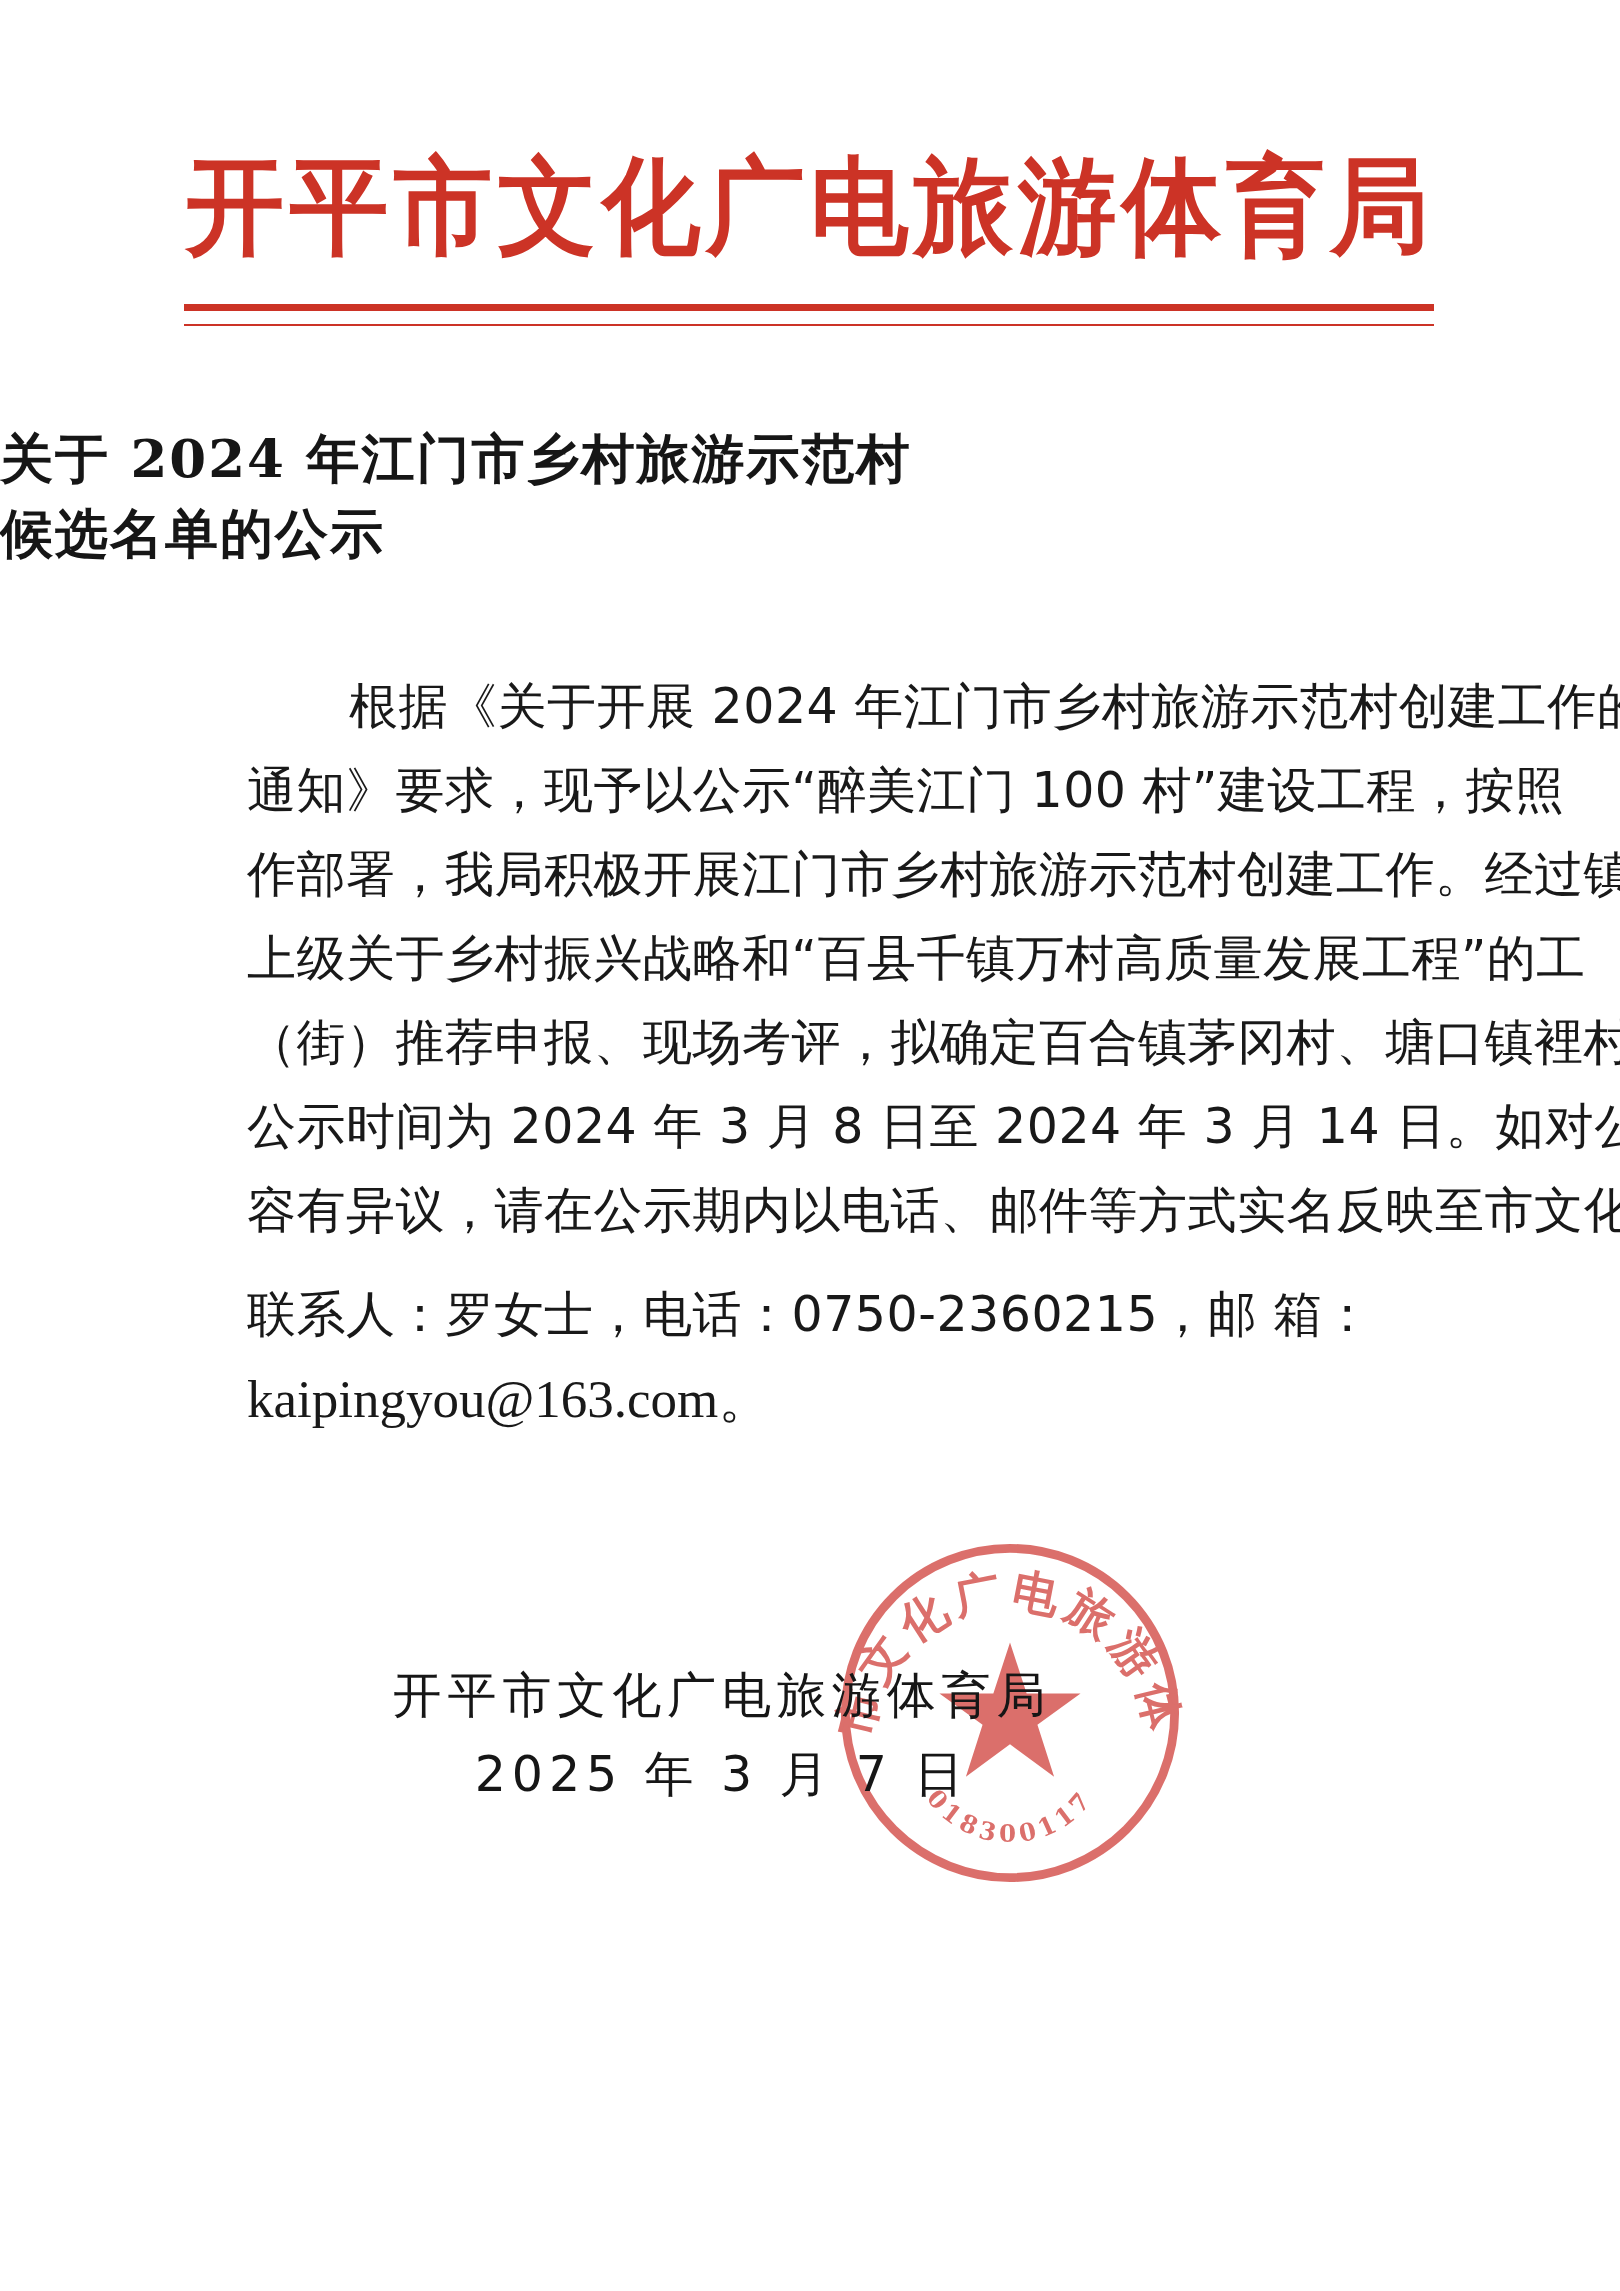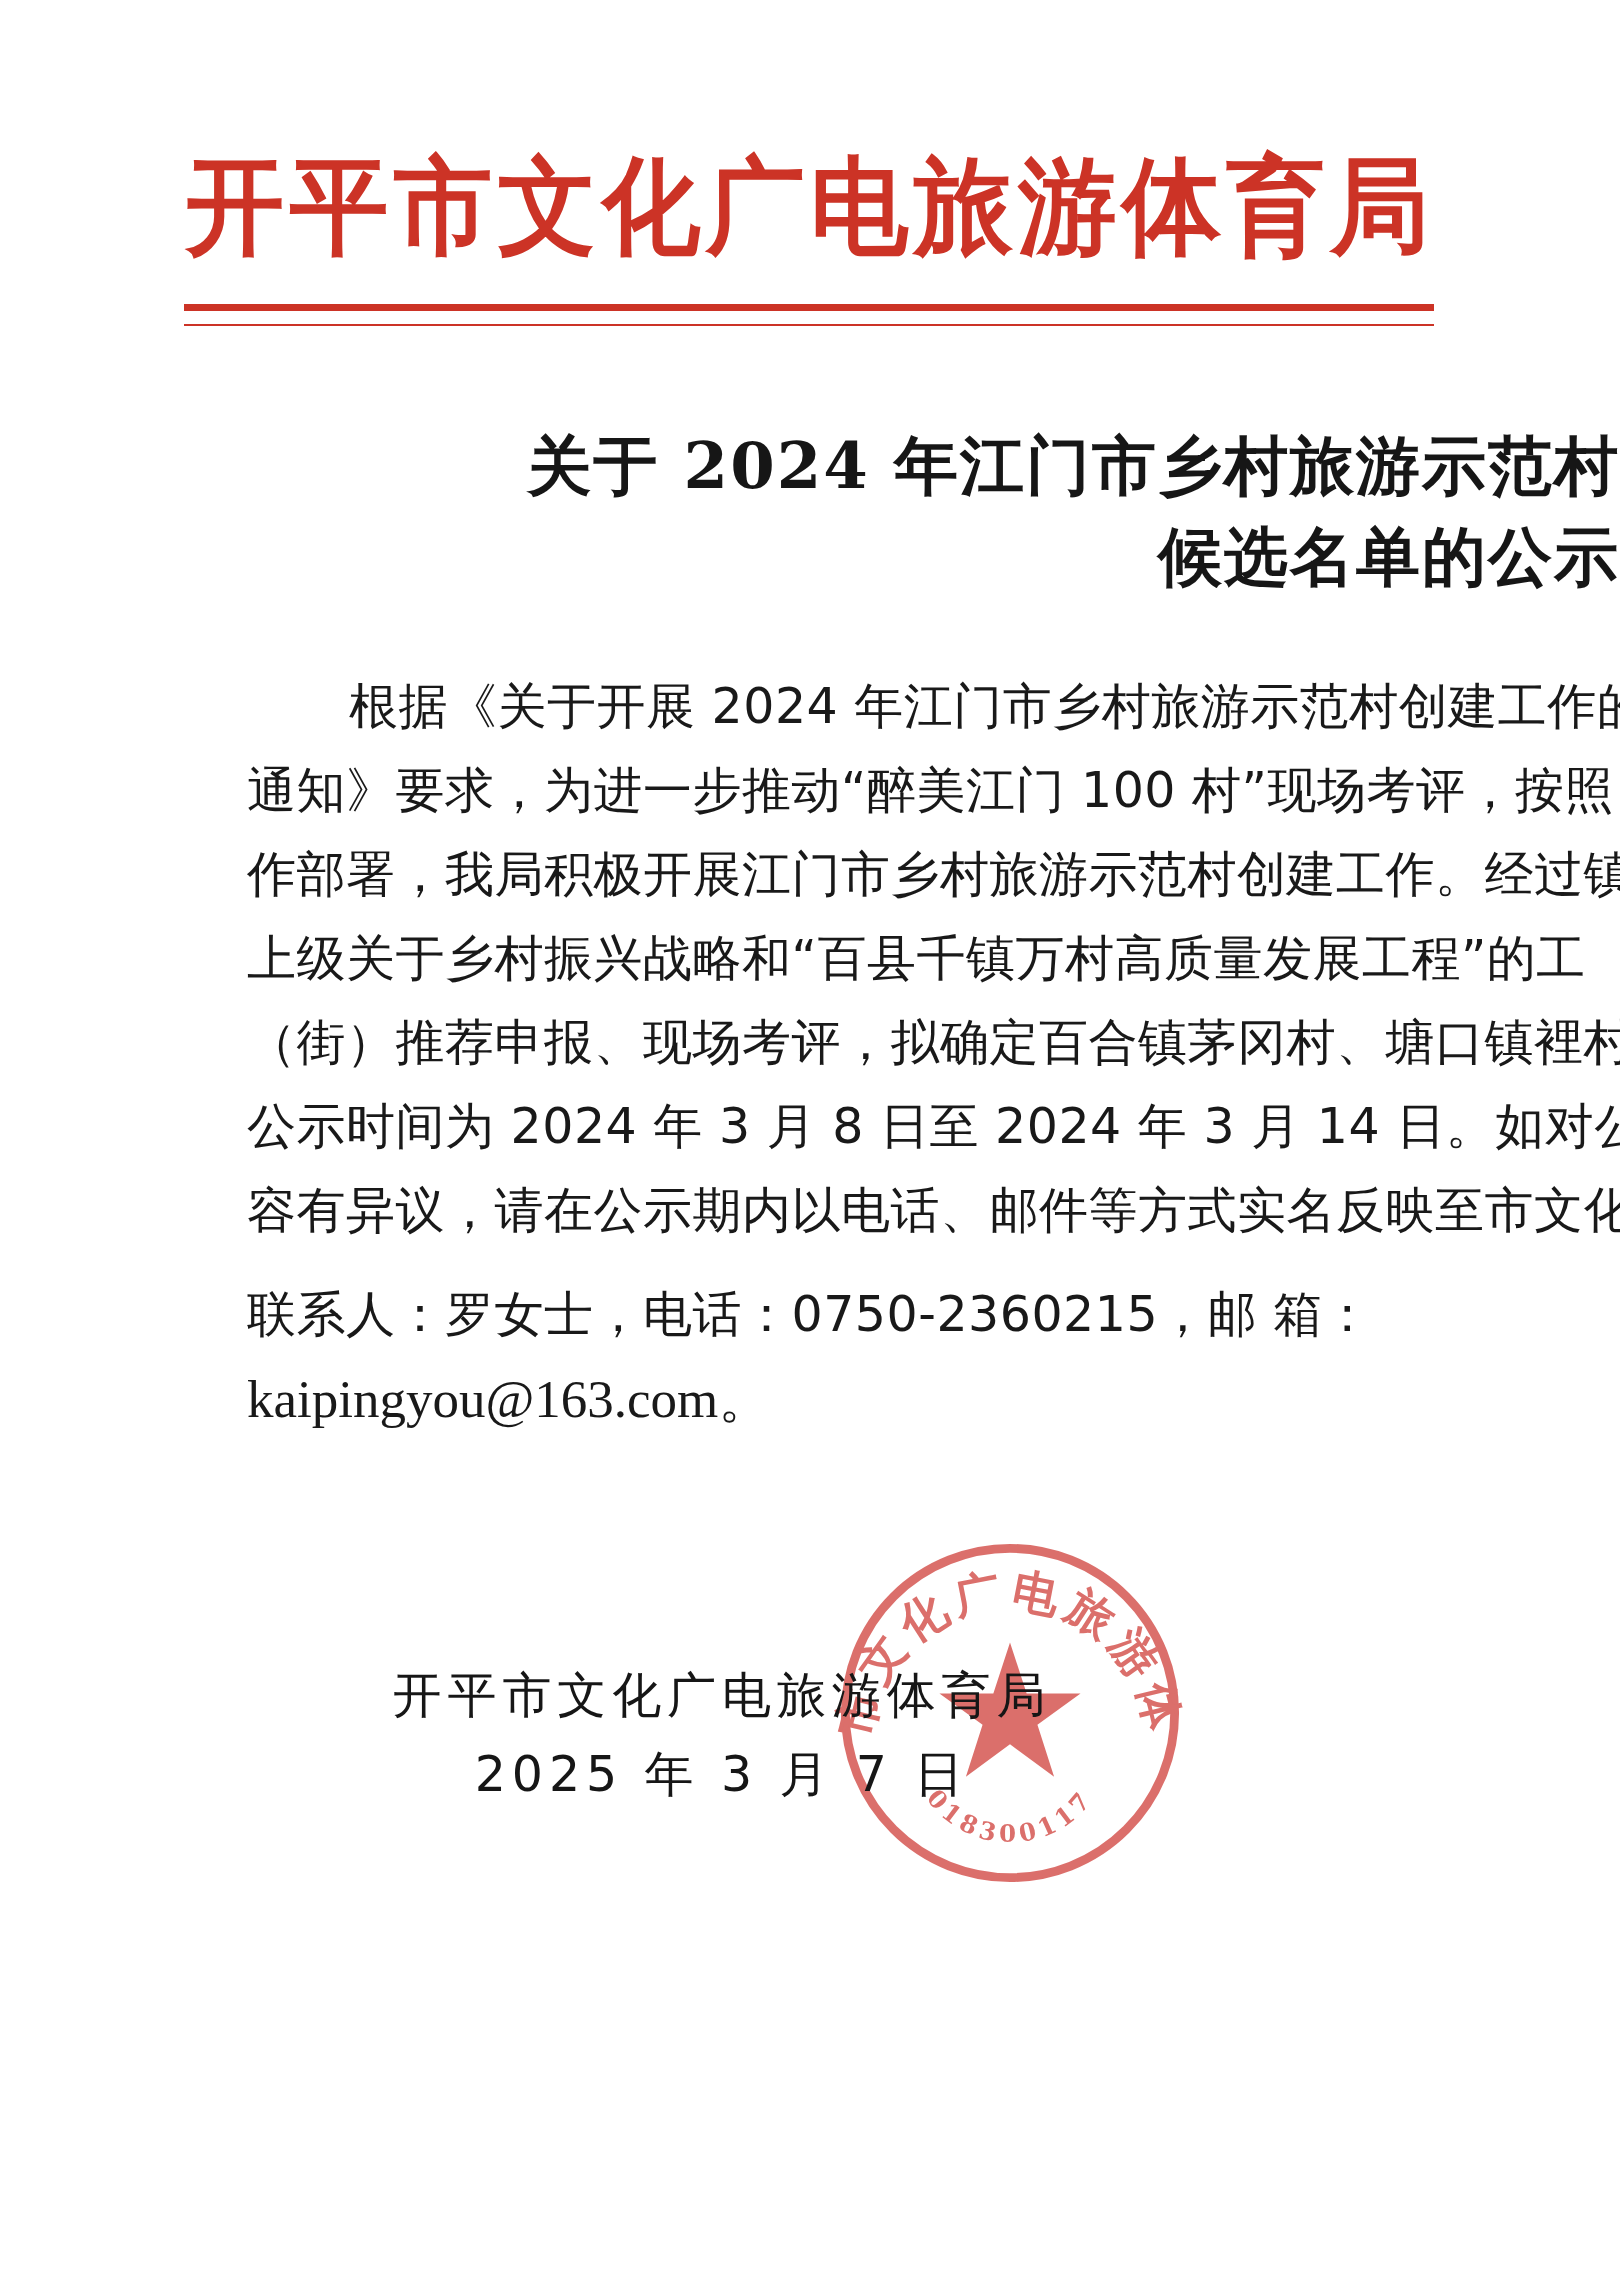--- a/index.html
+++ b/index.html
@@ -65,10 +65,10 @@
     left: 0;
     top: 421px;
     width: 1620px;
-    text-align: right;
+    text-align: left;
     font-family: "DejaVu Serif", "Liberation Serif", serif;
     font-weight: 700;
-    font-size: 64px;
+    font-size: 53px;
     line-height: 1.42;
     letter-spacing: 2px;
     color: #161616;

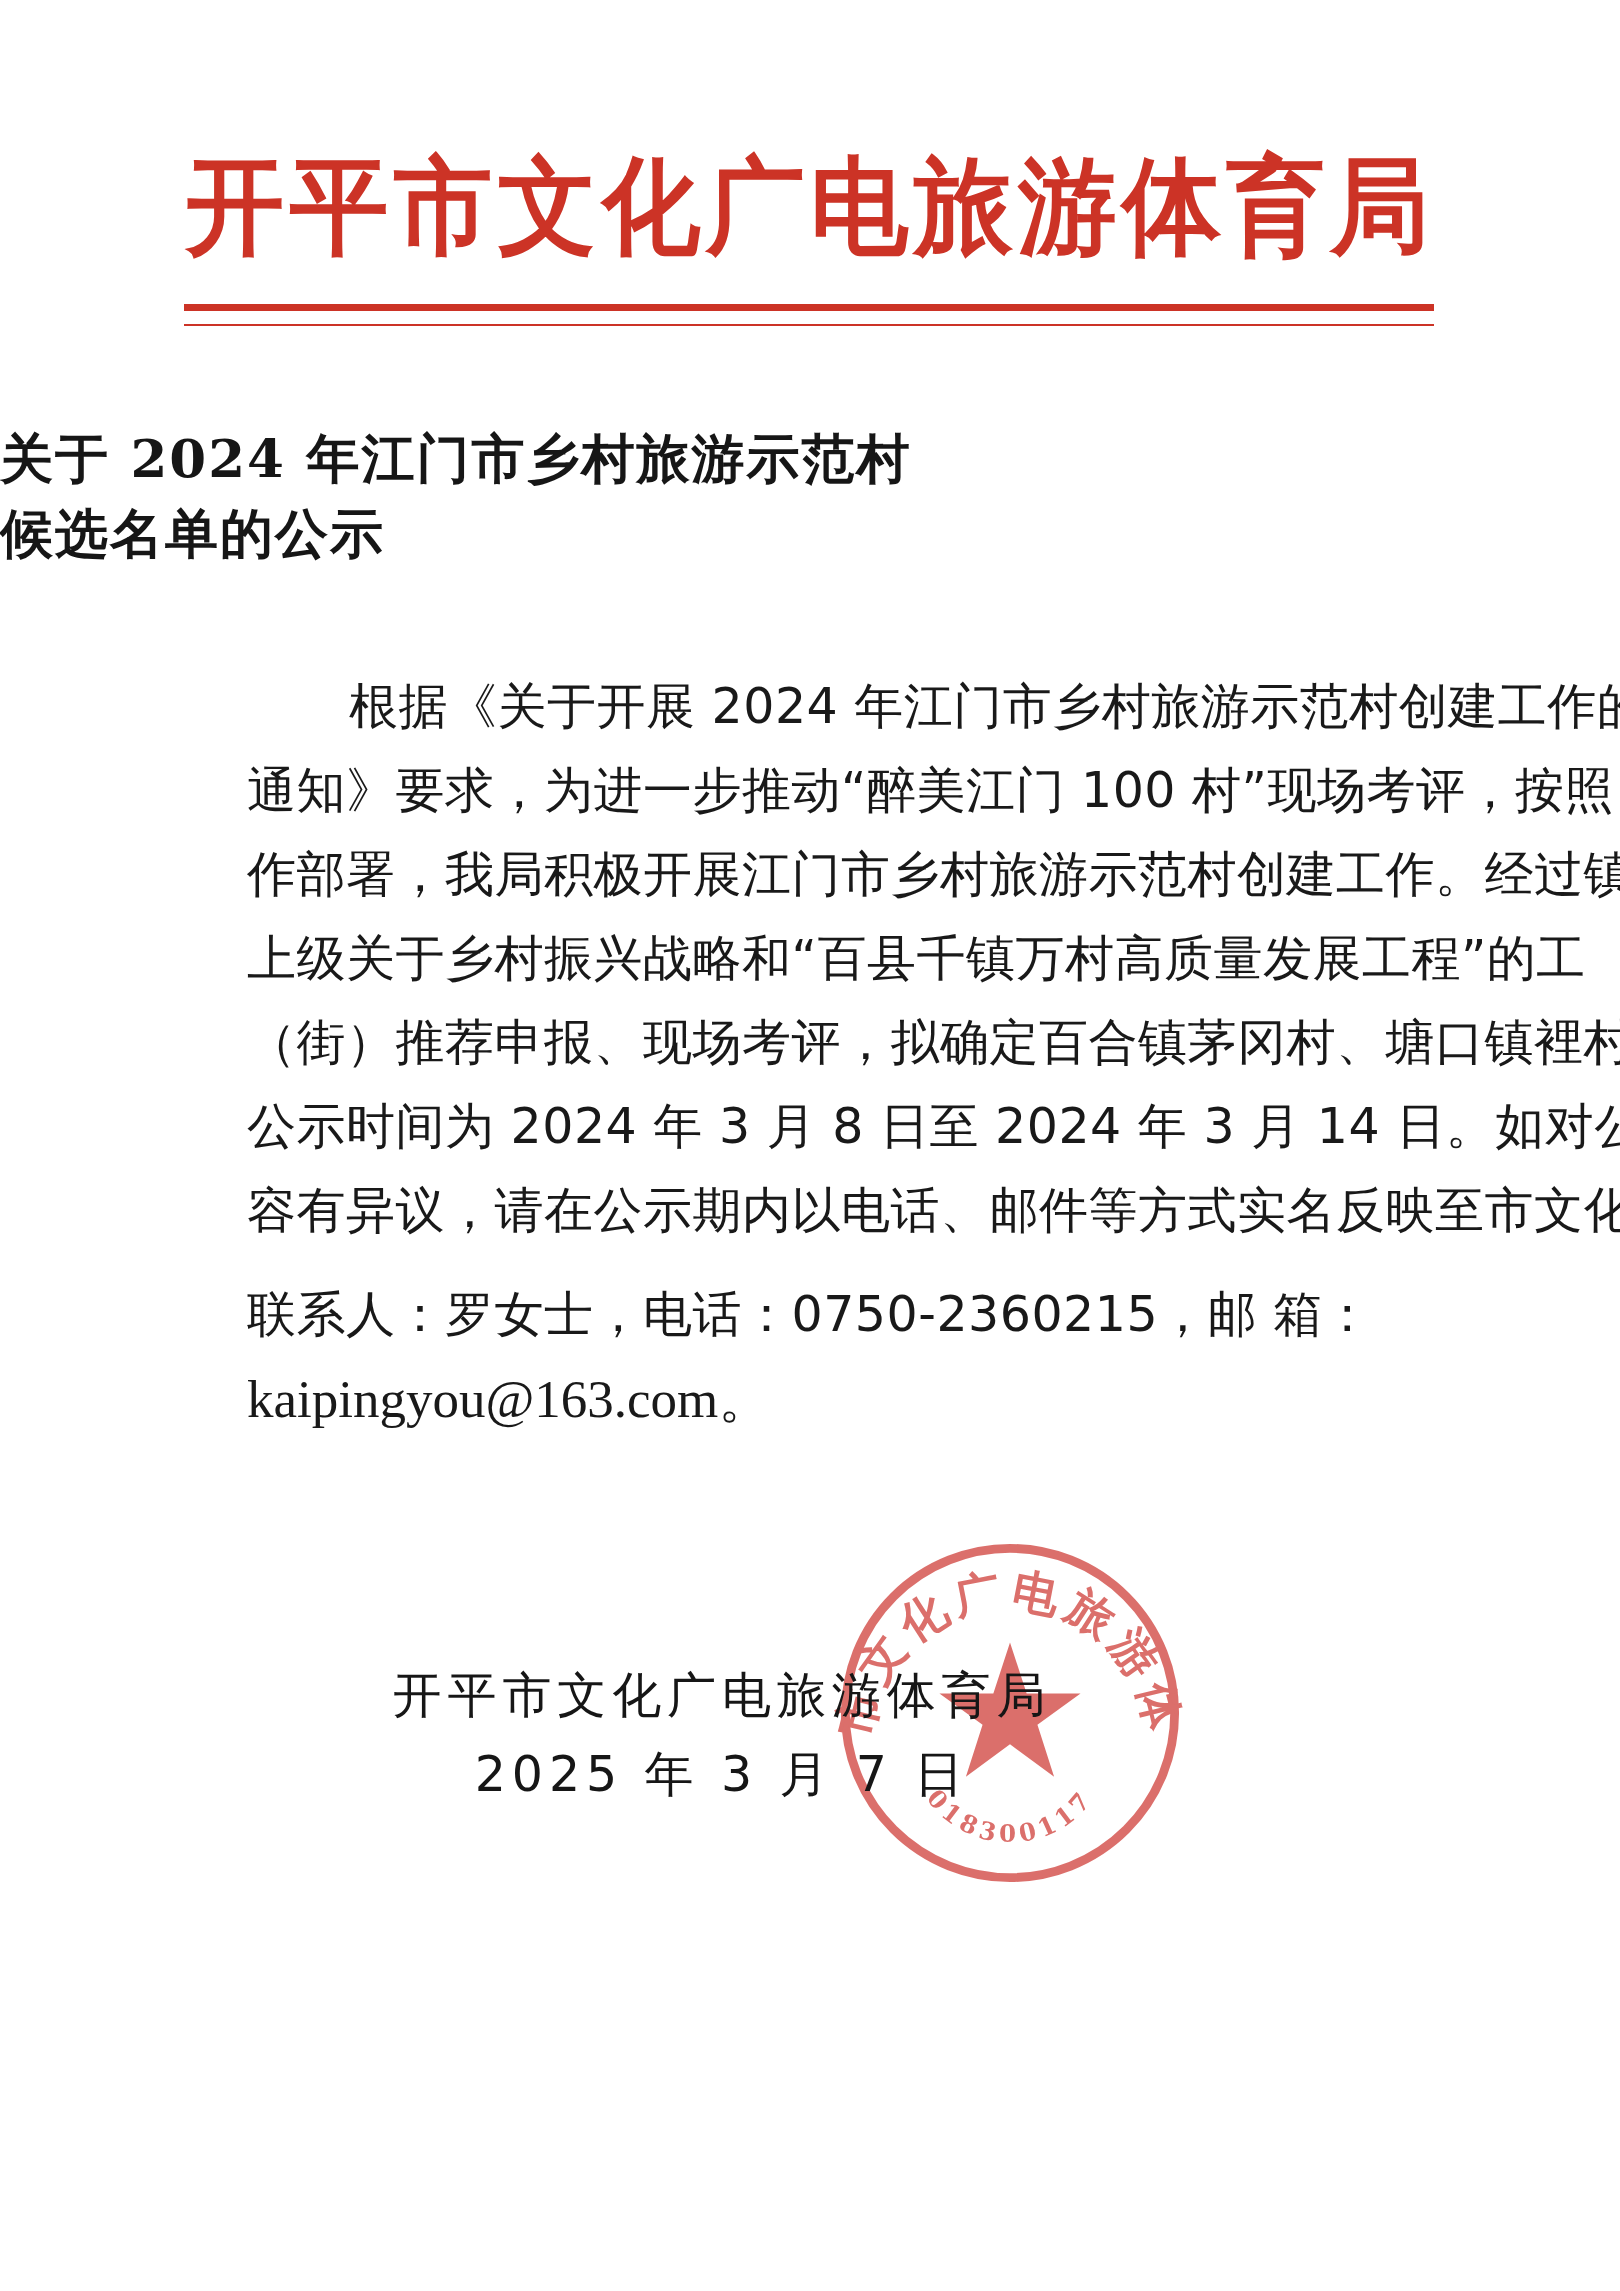--- a/index.html
+++ b/index.html
@@ -165,7 +165,7 @@
   <div class="body-block">
     <div class="para">
       <span class="bline indent">根据《关于开展 2024 年江门市乡村旅游示范村创建工作的</span>
-      <span class="bline">通知》要求，为进一步推动“醉美江门 100 村”现场考评，按照</span>
+      <span class="bline">通知》要求，现予以公示“醉美江门 100 村”建设工程，按照</span>
       <span class="bline">作部署，我局积极开展江门市乡村旅游示范村创建工作。经过镇</span>
       <span class="bline">上级关于乡村振兴战略和“百县千镇万村高质量发展工程”的工</span>
       <span class="bline">（街）推荐申报、现场考评，拟确定百合镇茅冈村、塘口镇裡村、</span>

